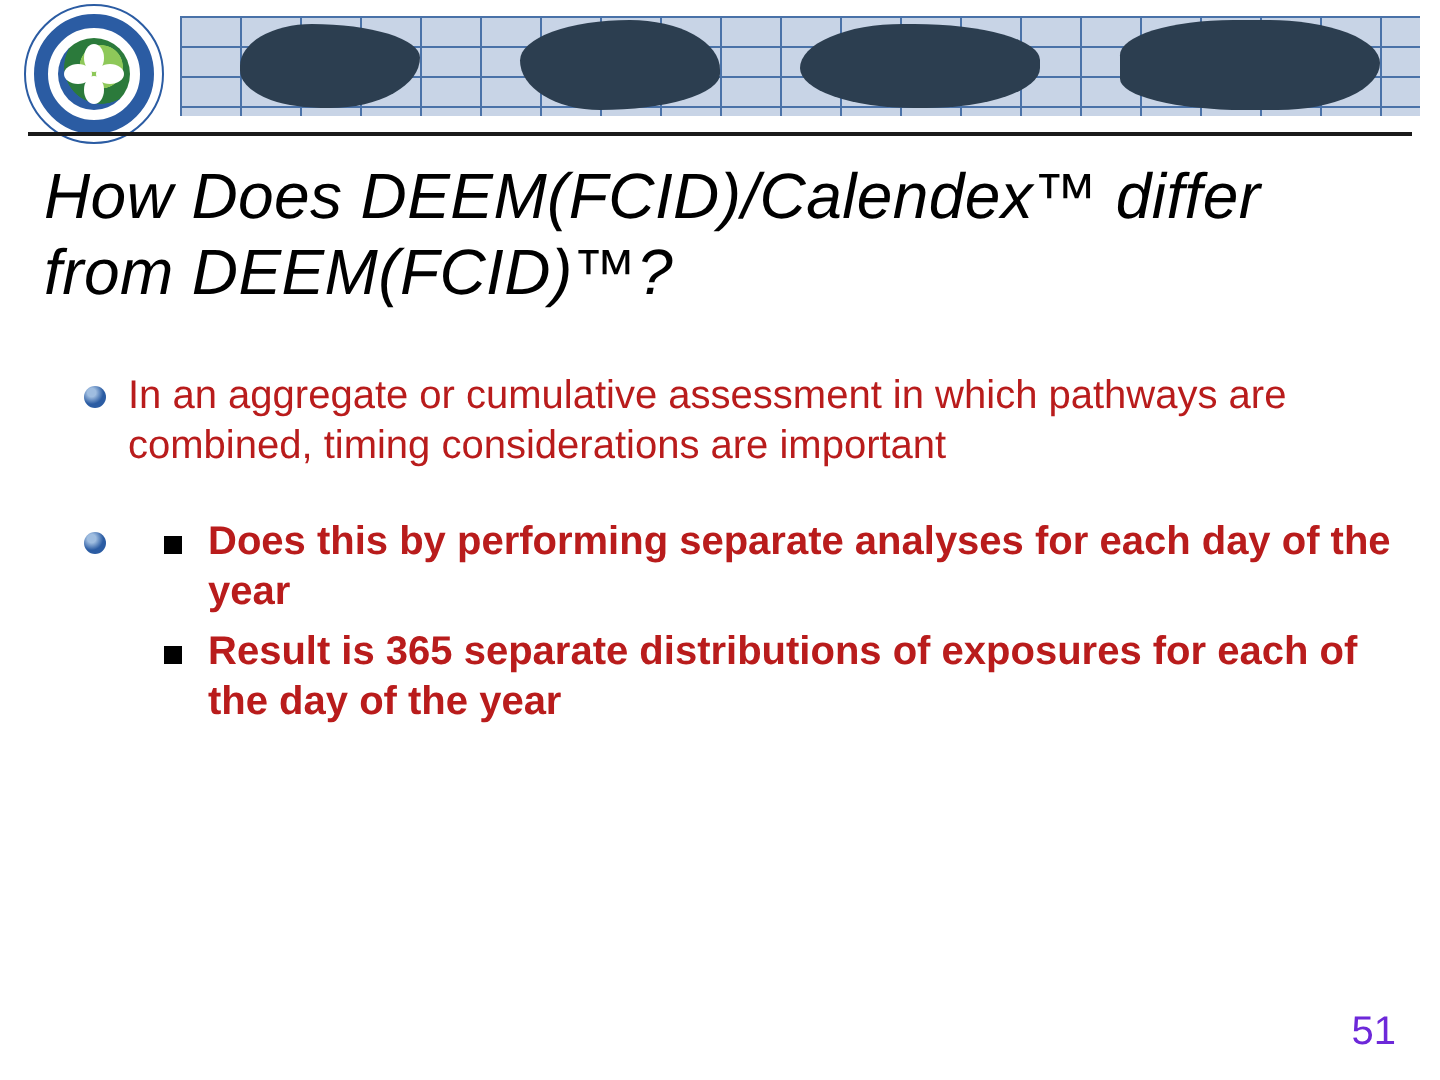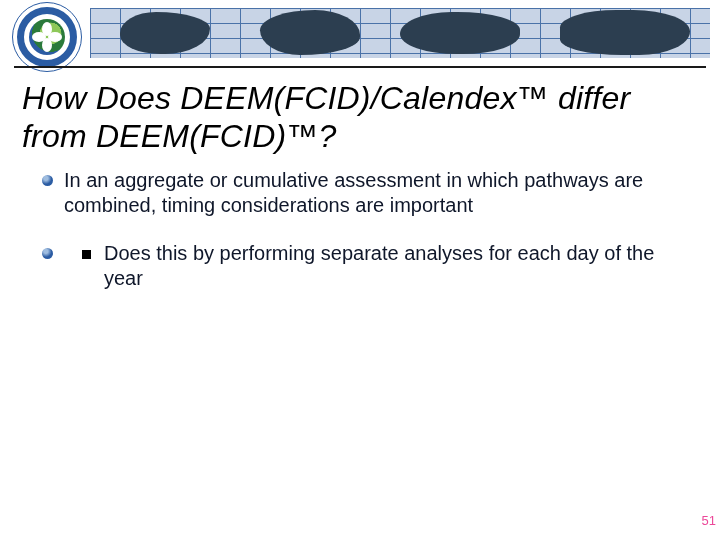--- a/index.html
+++ b/index.html
@@ -82,7 +82,7 @@
     font-size: 32px;
     line-height: 1.18;
     color: #000;
-    margin-bottom: 12px;
+    margin-bottom: 30px;
     font-weight: 400;
     letter-spacing: 0.2px;
   }

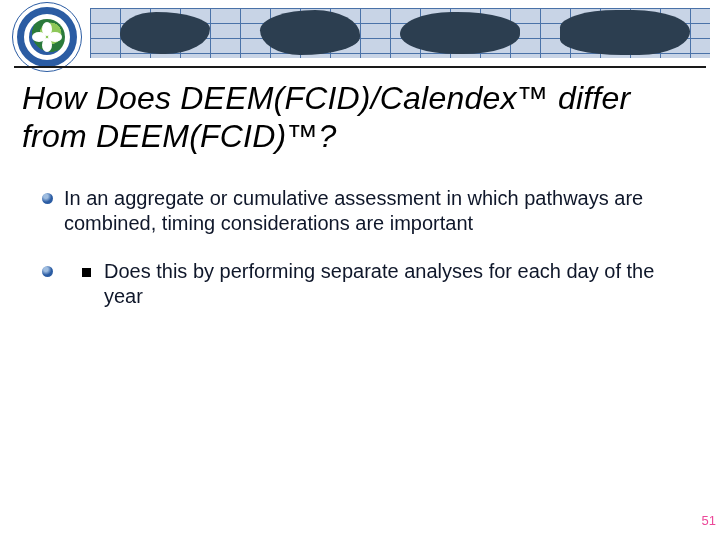--- a/index.html
+++ b/index.html
@@ -94,7 +94,7 @@
     position: relative;
     font-size: 20px;
     line-height: 1.28;
-    color: #0f172a;
+    color: #b91c1c;
     margin-bottom: 22px;
     padding-left: 22px;
   }

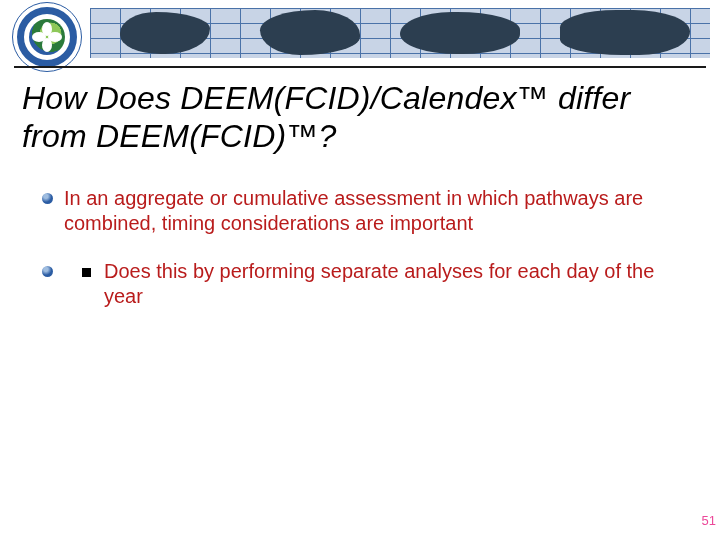--- a/index.html
+++ b/index.html
@@ -112,6 +112,7 @@
     list-style: none;
     margin-top: 6px;
     padding-left: 18px;
+    font-weight: bold;
   }
   ul.sub > li {
     position: relative;

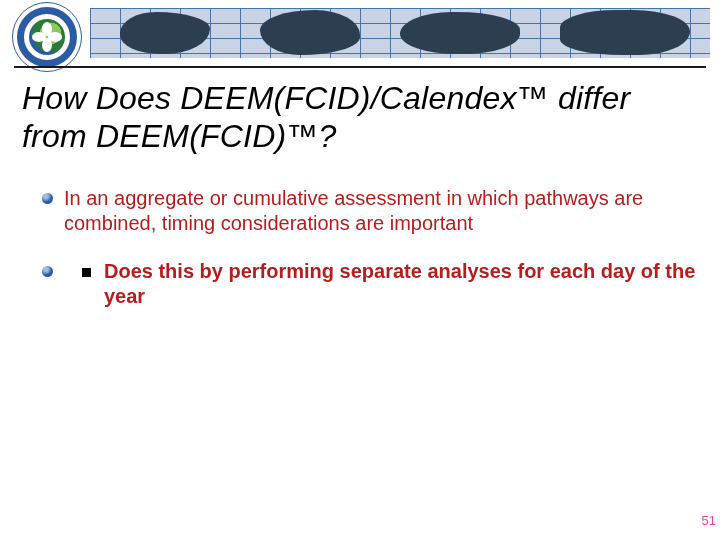--- a/index.html
+++ b/index.html
@@ -174,6 +174,9 @@
         <li>
           <span>Does this by performing separate analyses for each day of the year</span>
         </li>
+        <li>
+          <span>Result is 365 separate distributions of exposures for each of the day of the  year</span>
+        </li>
       </ul>
     </li>
   </ul>

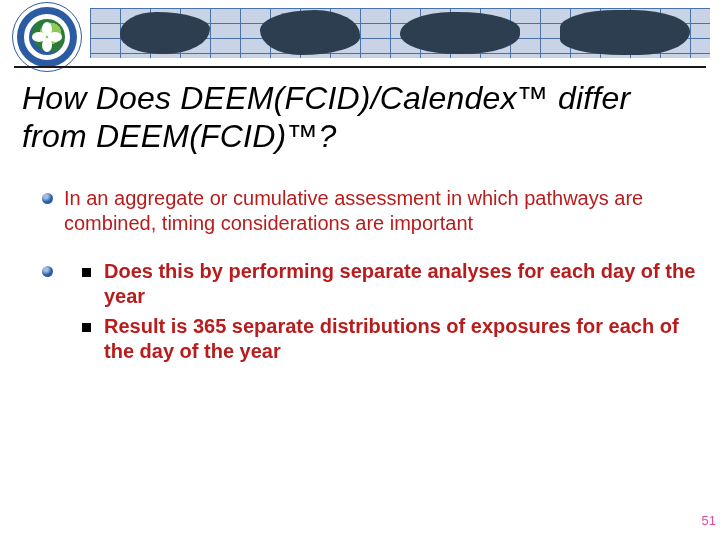--- a/index.html
+++ b/index.html
@@ -132,10 +132,10 @@
   }
   .page-num {
     position: absolute;
-    right: 4px;
+    right: 22px;
     bottom: 12px;
-    font-size: 13px;
-    color: #ec4899;
+    font-size: 20px;
+    color: #6d28d9;
   }
 </style>
 </head>

